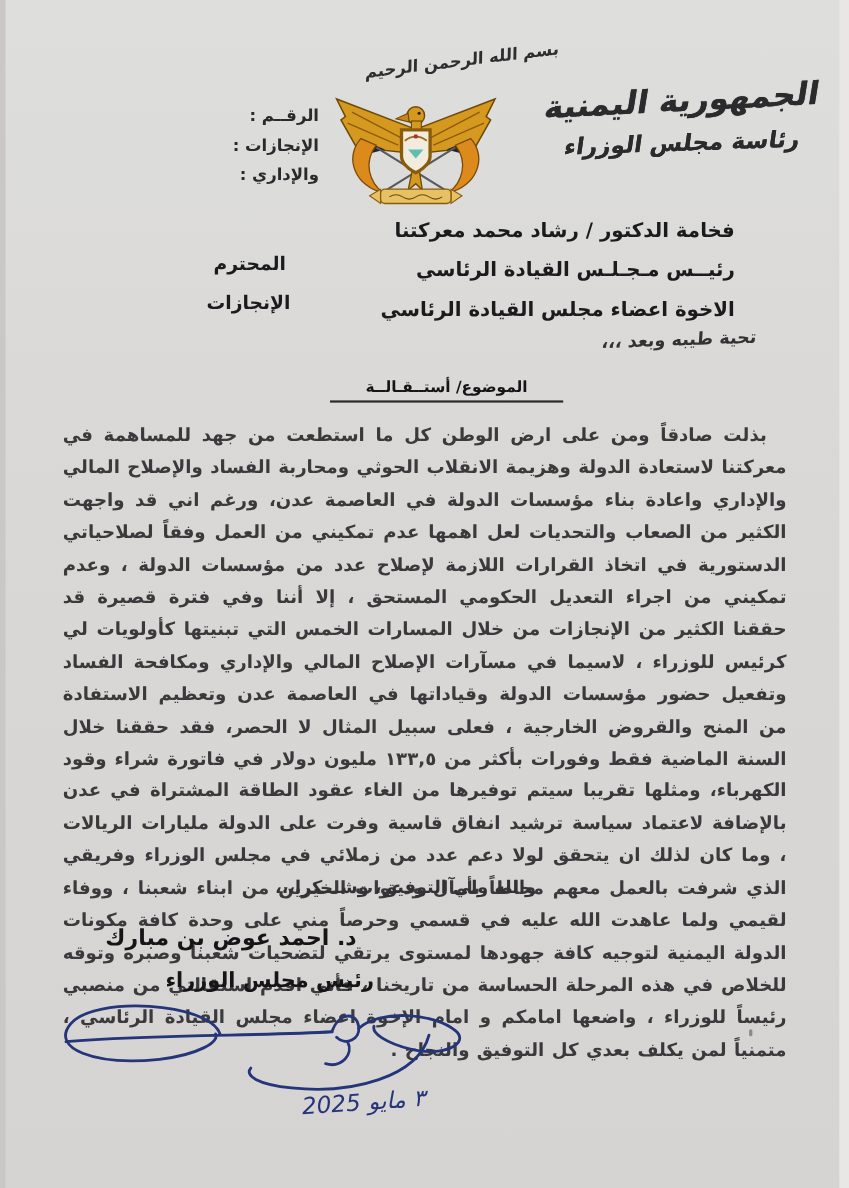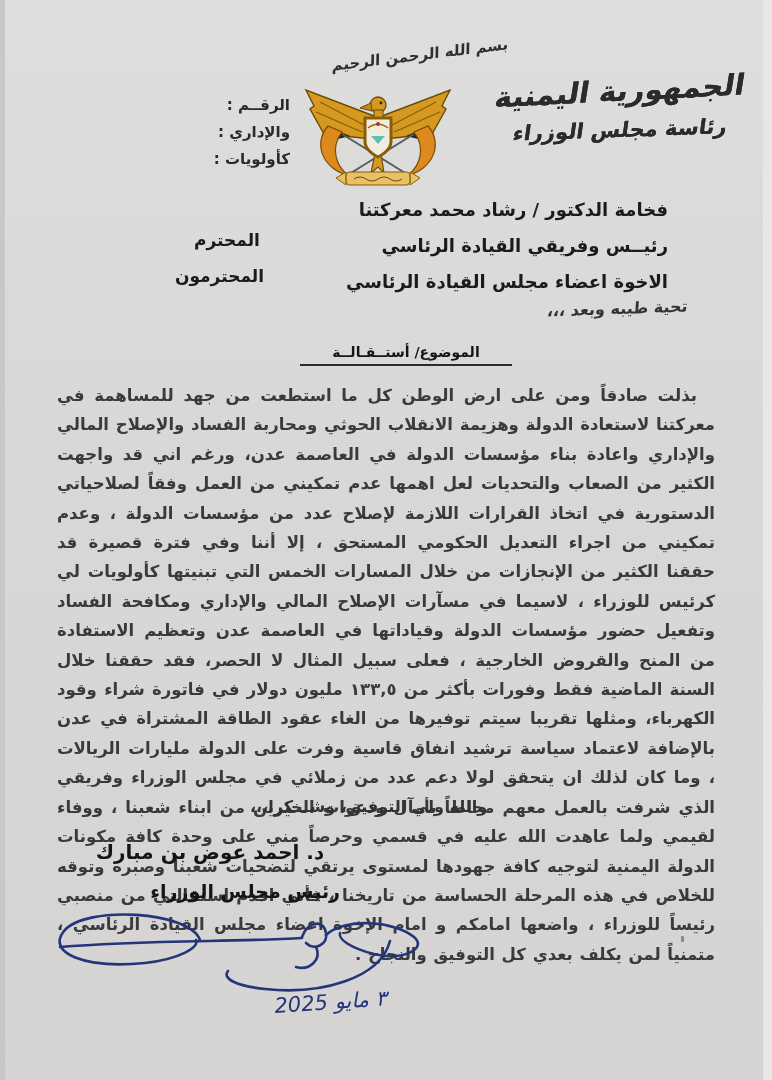--- a/index.html
+++ b/index.html
@@ -81,7 +81,7 @@
 
   <div class="ref-block">
     <div class="ref-row">الرقــم :</div>
-    <div class="ref-row">والإداري :</div>
+    <div class="ref-row">الإنجازات :</div>
     <div class="ref-row">كأولويات :</div>
   </div>
 

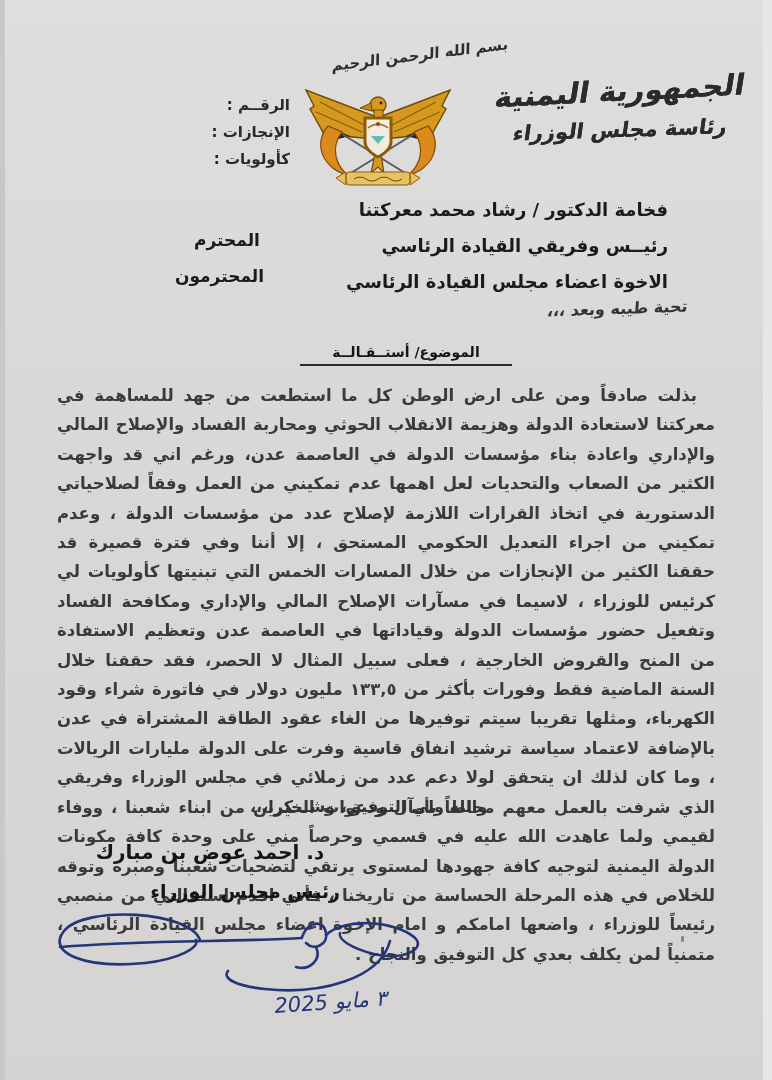--- a/index.html
+++ b/index.html
@@ -82,7 +82,7 @@
   <div class="ref-block">
     <div class="ref-row">الرقــم :</div>
     <div class="ref-row">الإنجازات :</div>
-    <div class="ref-row">كأولويات :</div>
+    <div class="ref-row">والإداري :</div>
   </div>
 
   <div class="emblem-wrap">

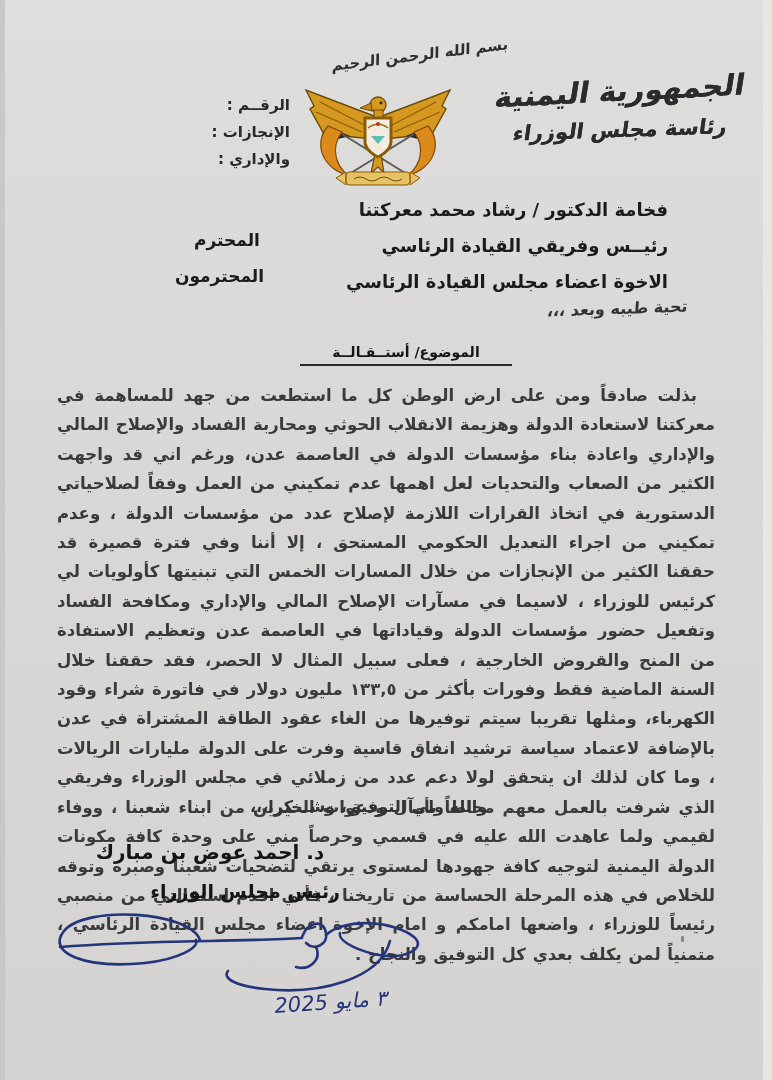--- a/index.html
+++ b/index.html
@@ -127,7 +127,7 @@
 
   <div class="addressee">
     <div class="addr-line l1">فخامة الدكتور / رشاد محمد معركتنا</div>
-    <div class="addr-line l2">رئيــس وفريقي القيادة الرئاسي</div>
+    <div class="addr-line l2">رئيــس مـجـلـس القيادة الرئاسي</div>
     <div class="addr-line l3">الاخوة اعضاء مجلس القيادة الرئاسي</div>
   </div>
   <div class="honorifics">

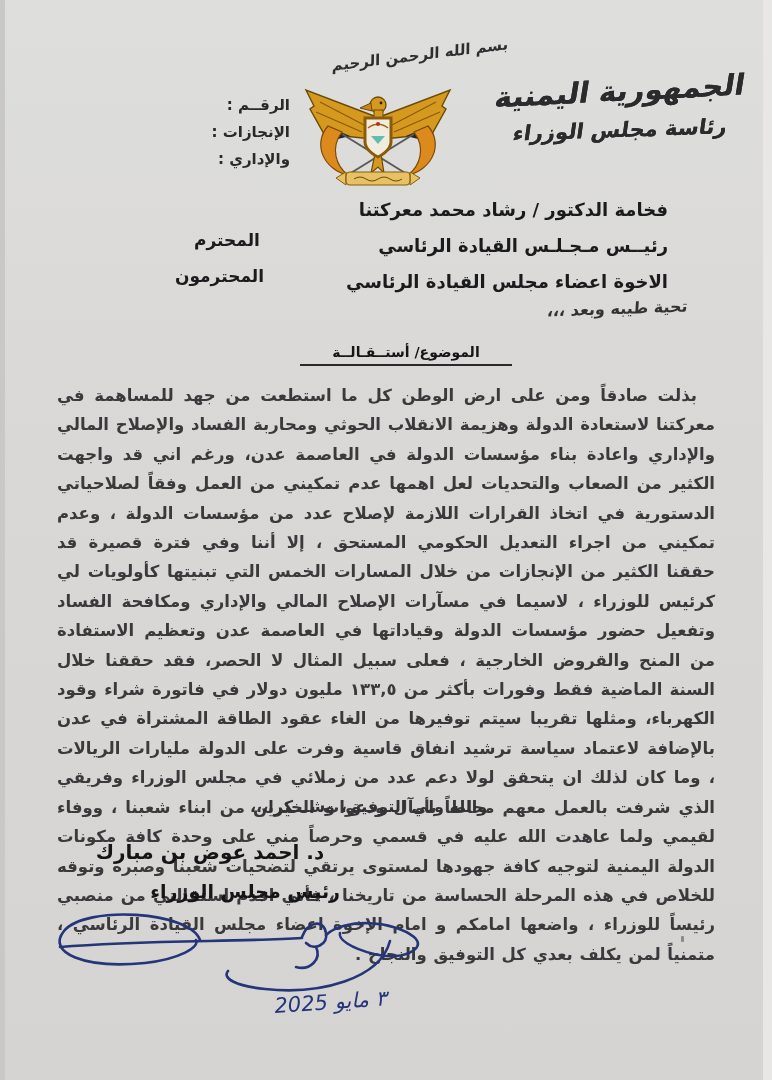--- a/index.html
+++ b/index.html
@@ -132,7 +132,7 @@
   </div>
   <div class="honorifics">
     <div class="honor">المحترم</div>
-    <div class="honor">المحترمون</div>
+    <div class="honor">الإنجازات</div>
   </div>
 
   <div class="greeting">تحية طيبه وبعد ،،،</div>

